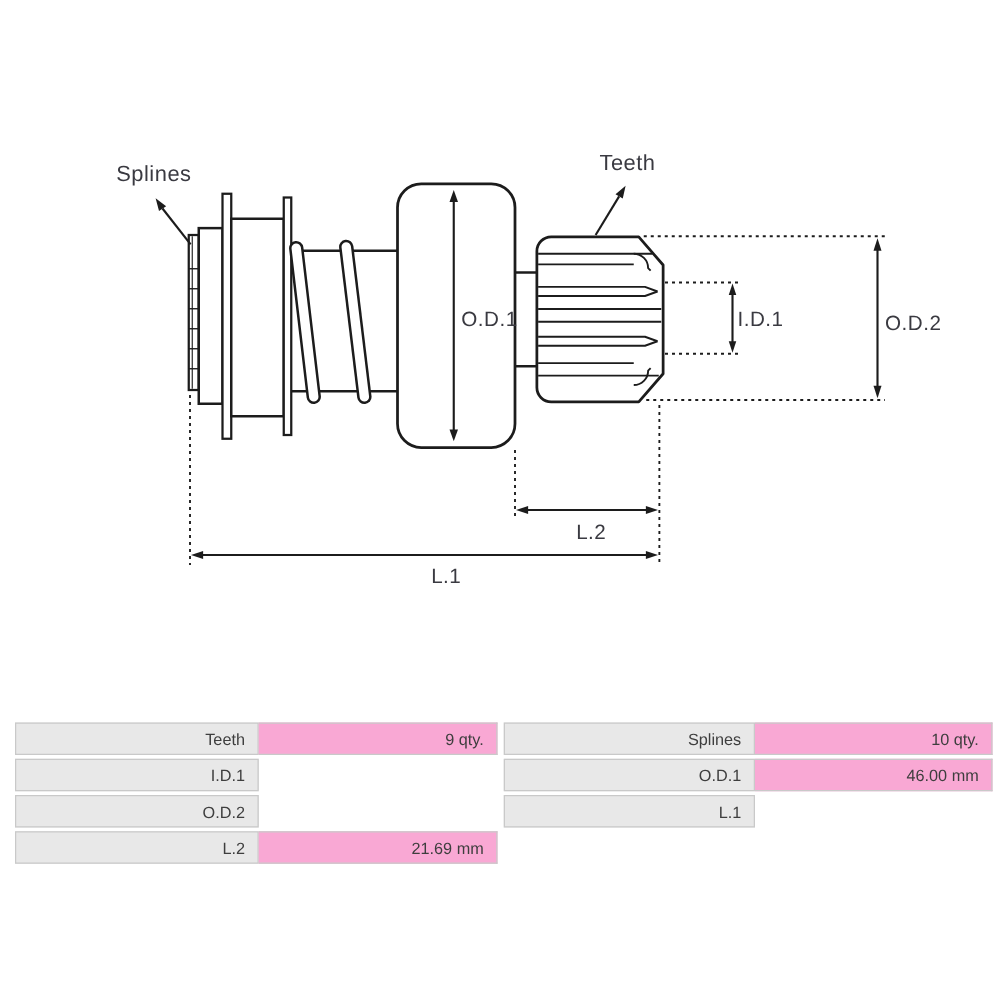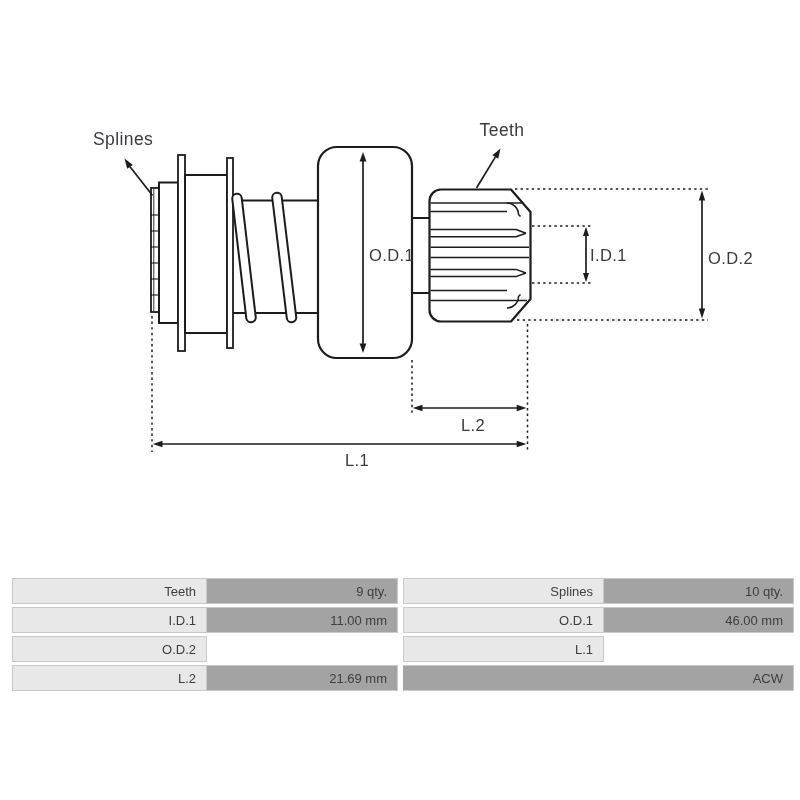--- a/index.html
+++ b/index.html
@@ -27,7 +27,7 @@
   .cell.lbl{background:#e8e8e8;}
   .spec-half.left .cell.lbl{width:195px;}
   .spec-half.right .cell.lbl{width:201px;}
-  .cell.val{background:#a3a3a3;flex:1;border-left:none;}
+  .cell.val{background:#f9a8d4;flex:1;border-left:none;}
 </style>
 </head>
 <body>

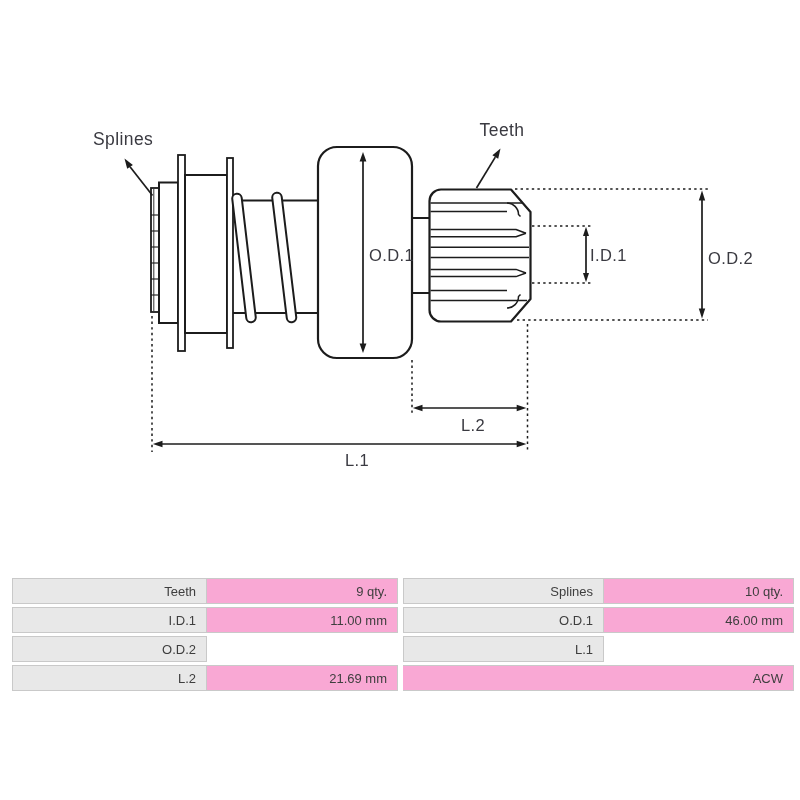--- a/index.html
+++ b/index.html
@@ -160,7 +160,6 @@
     </div>
     <div class="spec-row">
       <div class="cell lbl">I.D.1</div>
-      <div class="cell val">11.00 mm</div>
     </div>
     <div class="spec-row">
       <div class="cell lbl">O.D.2</div>

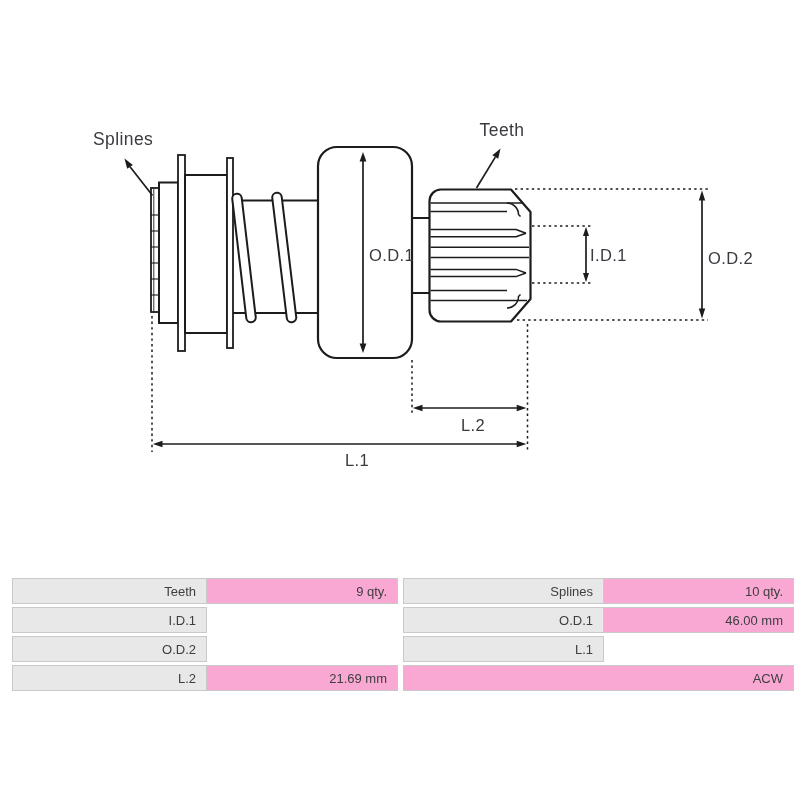--- a/index.html
+++ b/index.html
@@ -182,7 +182,6 @@
       <div class="cell lbl">L.1</div>
     </div>
     <div class="spec-row">
-      <div class="cell val">ACW</div>
     </div>
   </div>
 </div>

